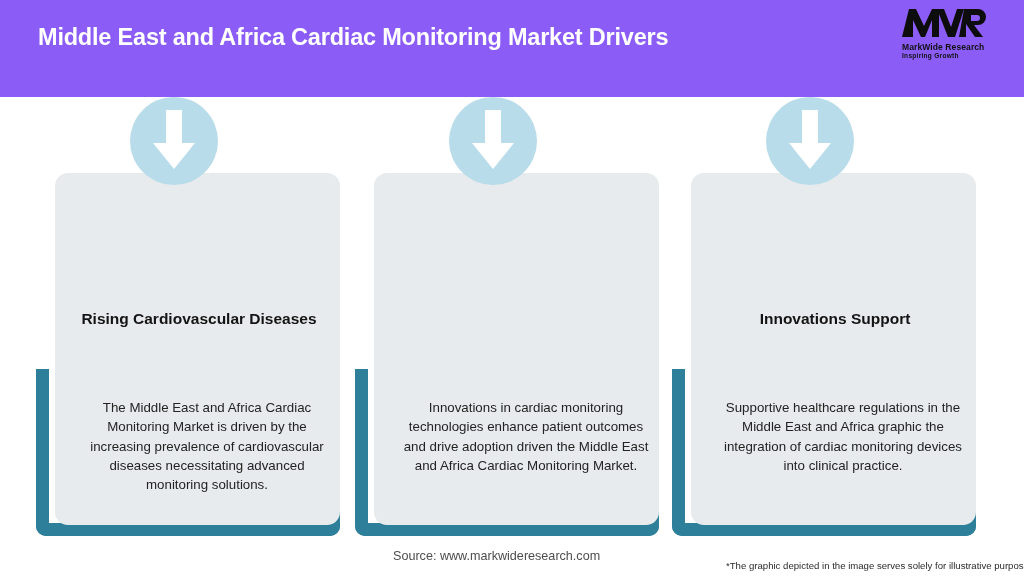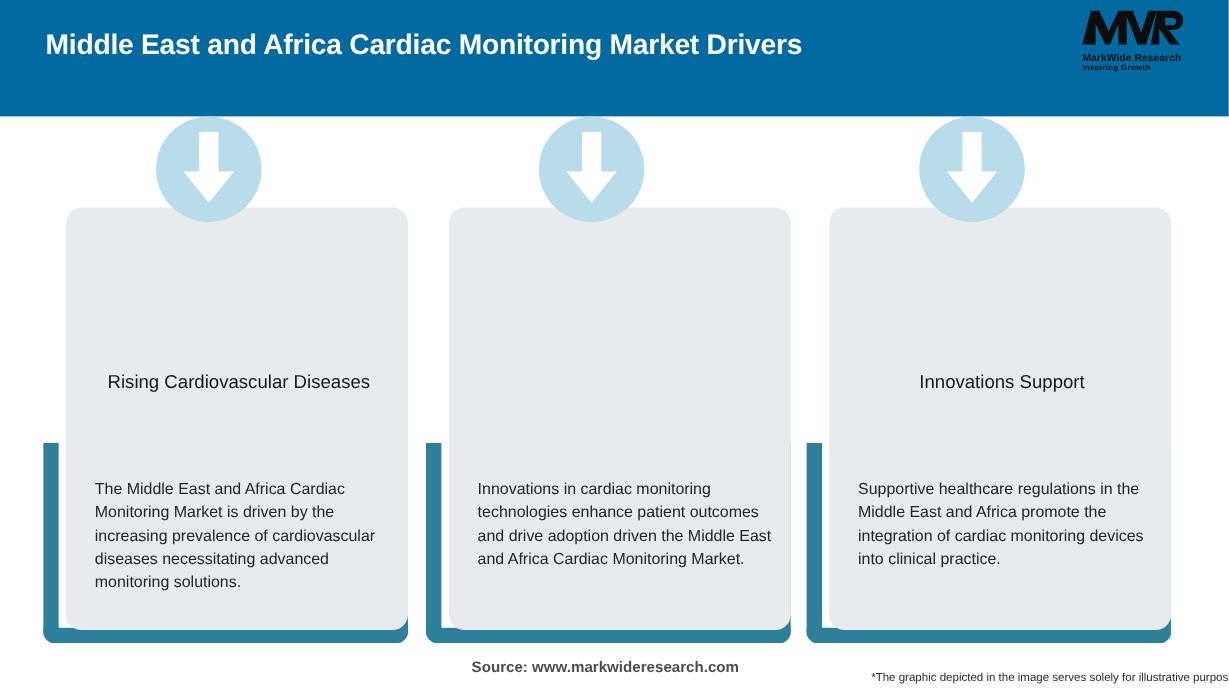--- a/index.html
+++ b/index.html
@@ -22,7 +22,7 @@
     top: 0;
     width: 1024px;
     height: 97px;
-    background: #0369a1;
+    background: #8b5cf6;
   }
   .header-title {
     position: absolute;

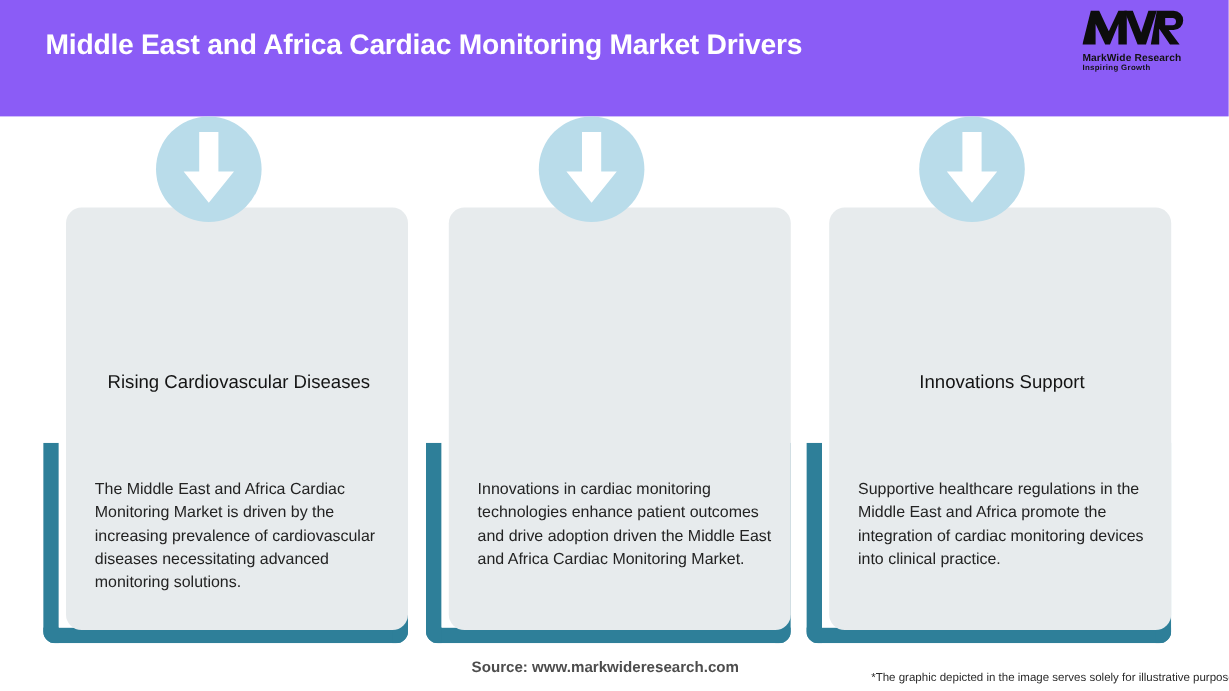--- a/index.html
+++ b/index.html
@@ -131,7 +131,7 @@
     width: 240px;
     text-align: center;
     font-size: 15.5px;
-    font-weight: normal;
+    font-weight: bold;
     color: #141414;
     line-height: 1.45;
   }

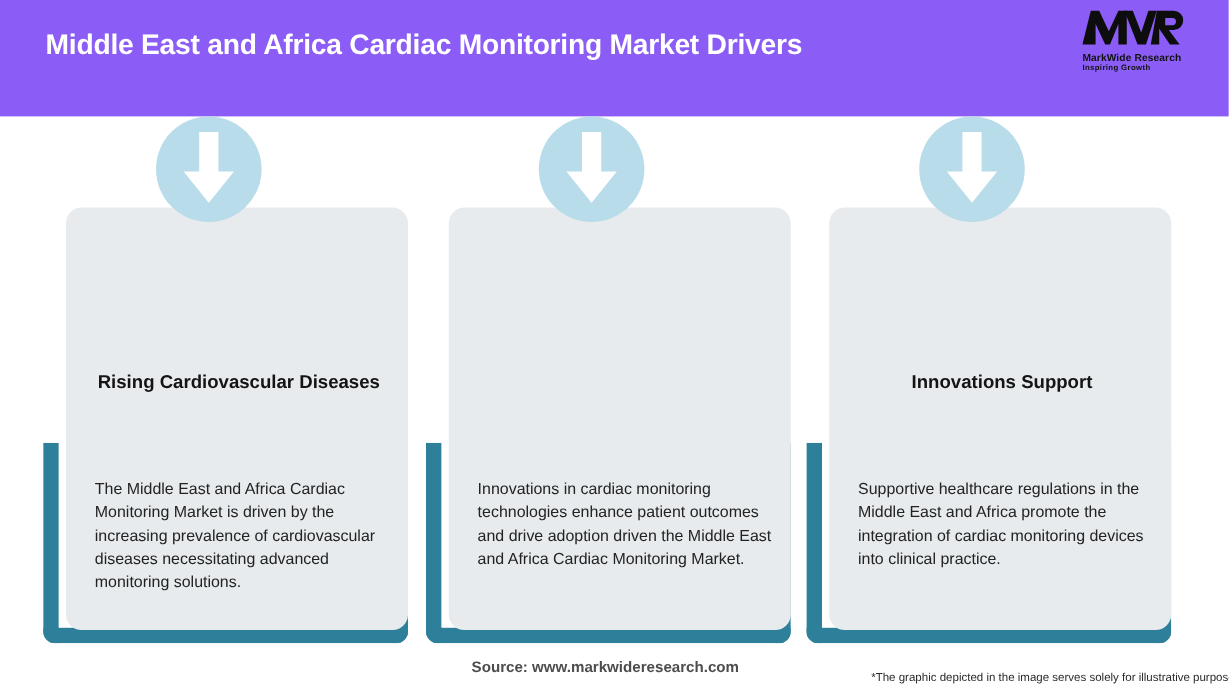--- a/index.html
+++ b/index.html
@@ -144,7 +144,7 @@
     font-size: 13.3px;
     color: #232323;
     line-height: 1.45;
-    text-align: left;
+    text-align: center;
   }
 
   

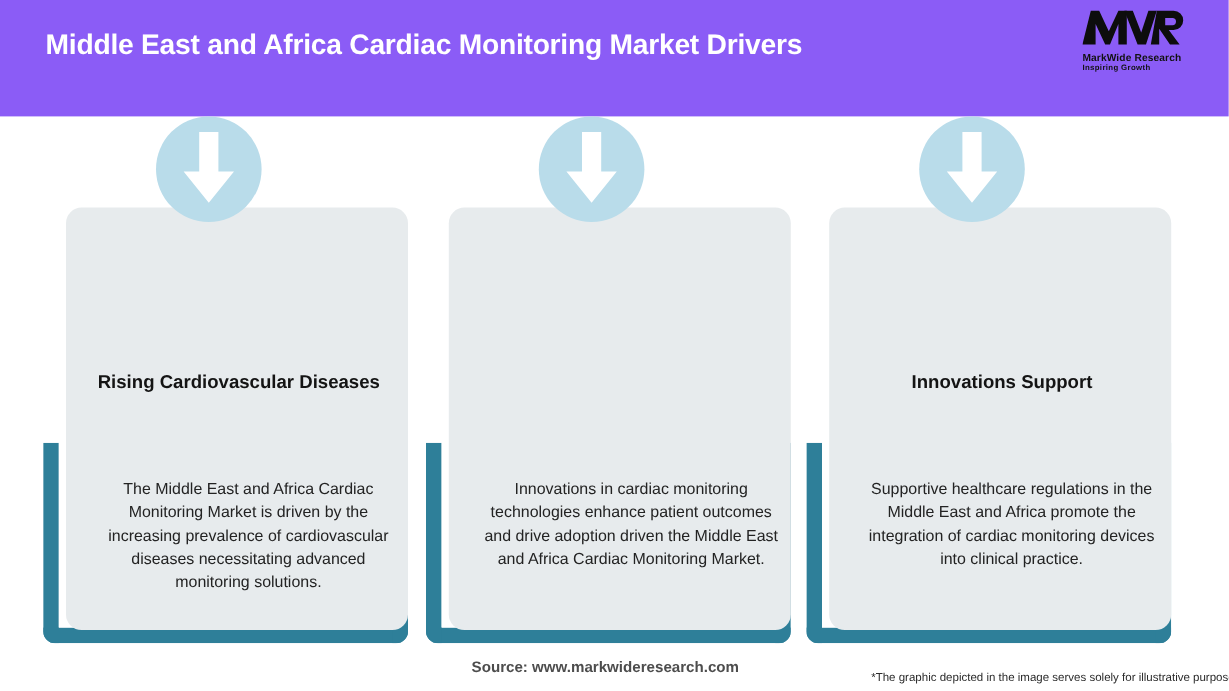--- a/index.html
+++ b/index.html
@@ -220,7 +220,7 @@
     <div class="card-frame"></div>
     <div class="card-body">
       <div class="card-heading">Innovations Support</div>
-      <div class="card-text">Supportive healthcare regulations in the Middle East and Africa promote the integration of cardiac monitoring devices into clinical practice.</div>
+      <div class="card-text">Supportive healthcare regulations in the Middle East and Africa graphic the integration of cardiac monitoring devices into clinical practice.</div>
     </div>
     <div class="card-icon">
       <svg width="46" height="62" viewBox="0 0 46 62" aria-hidden="true">

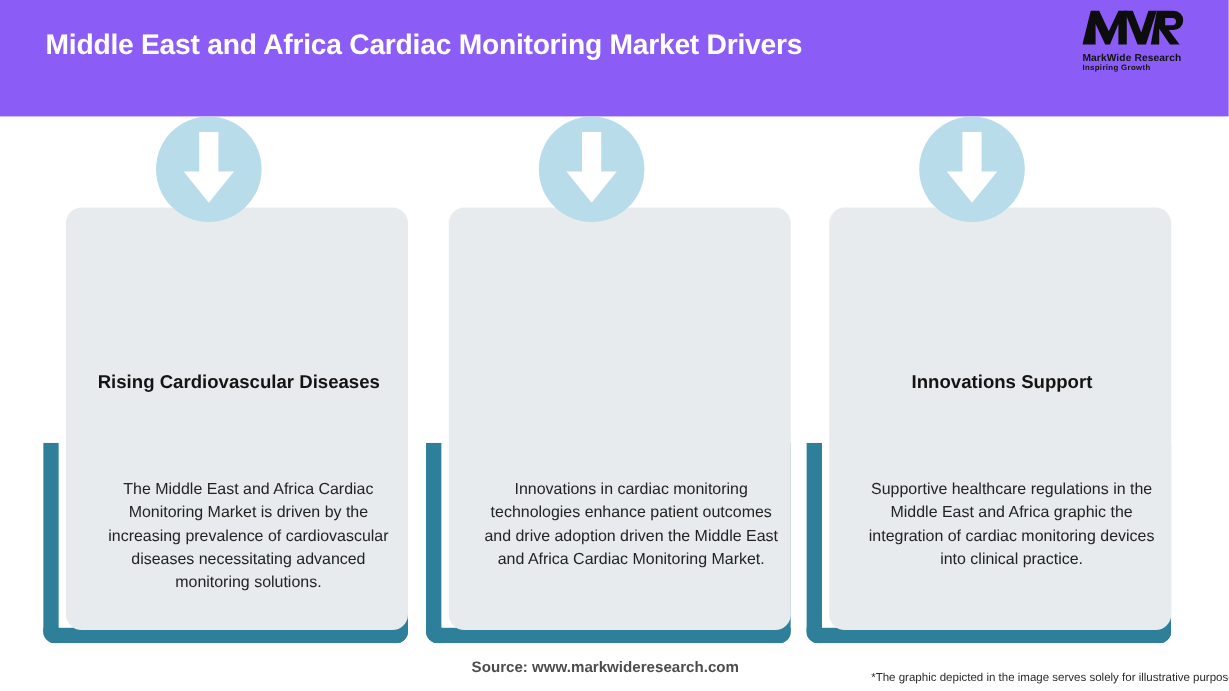--- a/index.html
+++ b/index.html
@@ -153,7 +153,7 @@
     left: 393px;
     top: 556px;
     font-size: 12.6px;
-    font-weight: bold;
+    font-weight: normal;
     color: #4d4d4d;
     white-space: nowrap;
     transform: translateY(-50%);

